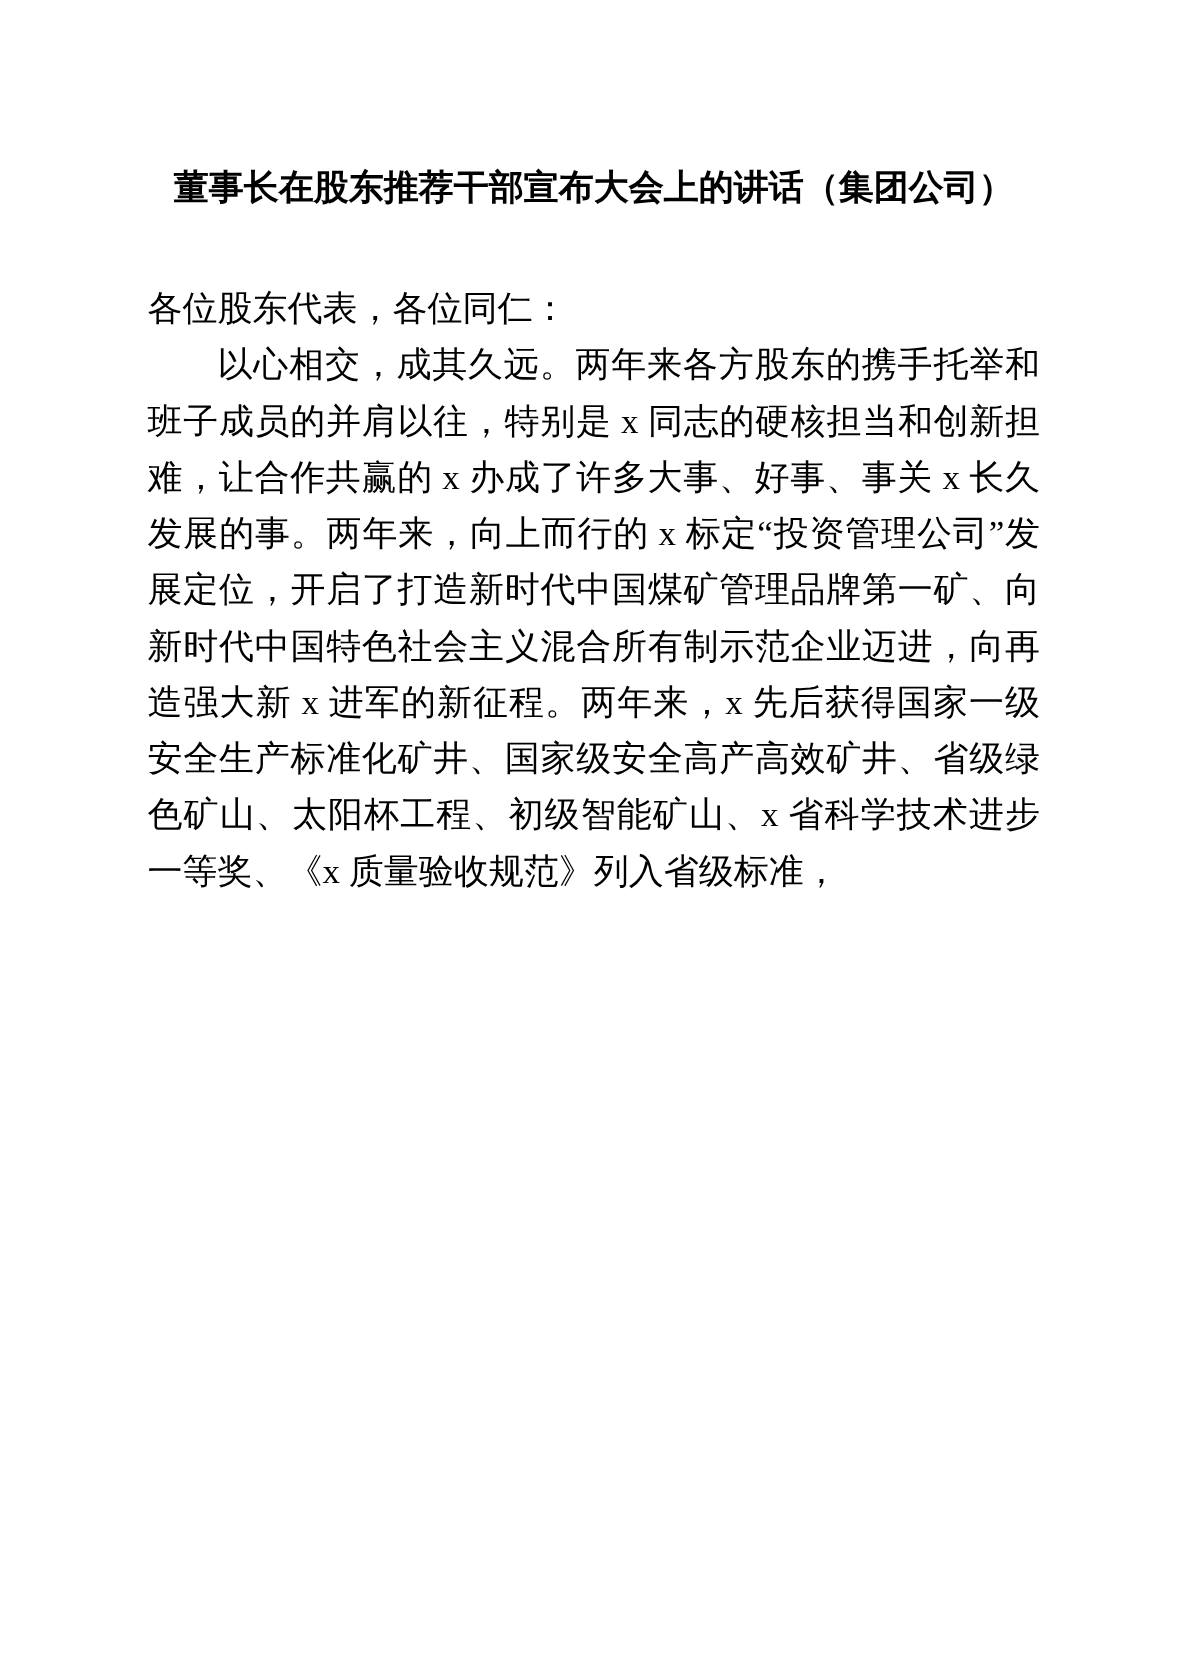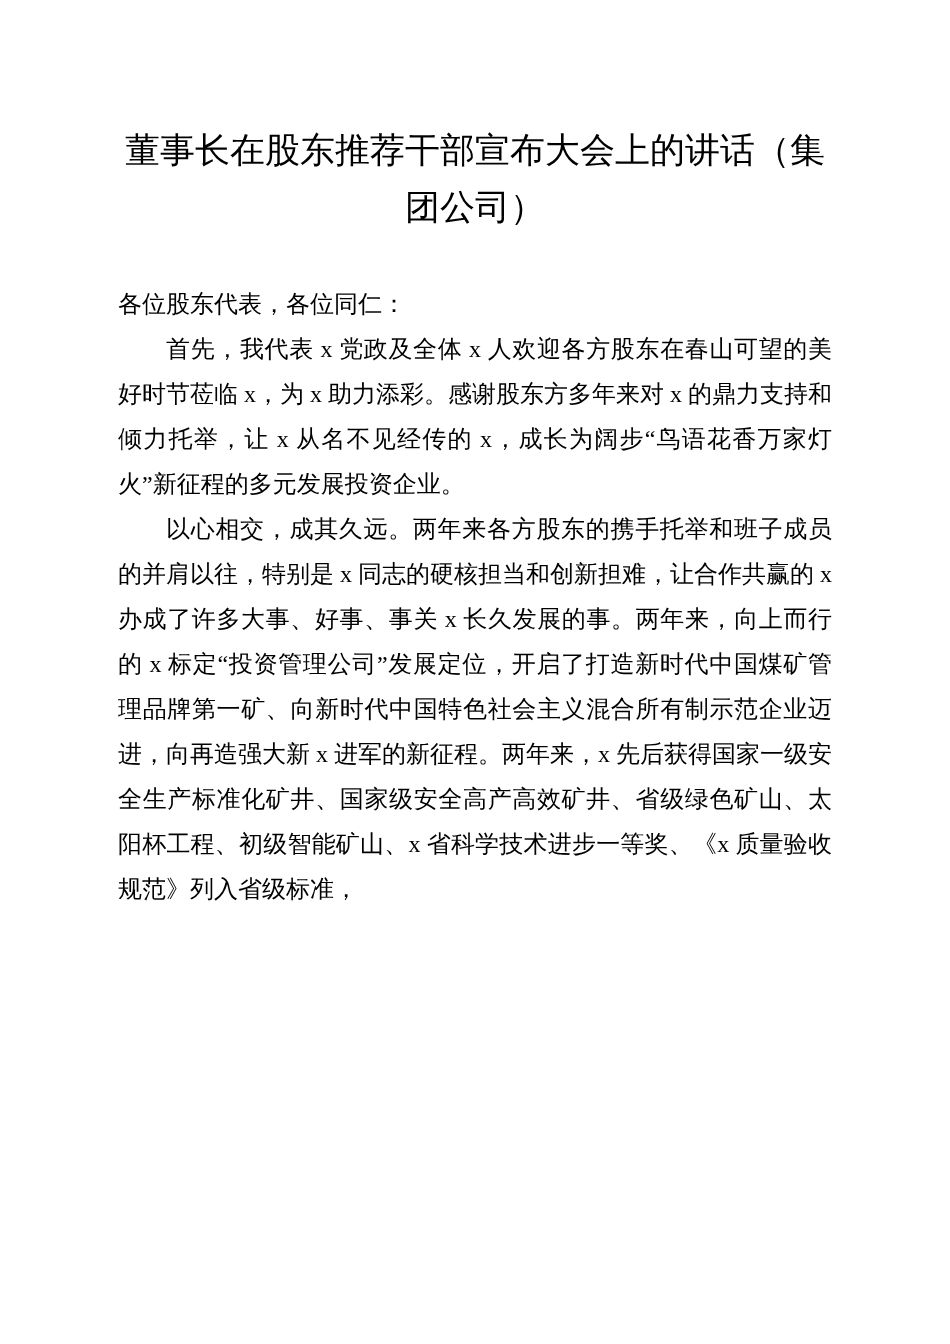--- a/index.html
+++ b/index.html
@@ -20,9 +20,9 @@
   }
   .doc-title {
     margin: 0 0 46px 0;
-    font-size: 35px;
+    font-size: 28px;
     line-height: 57px;
-    font-weight: normal;
+    font-weight: bold;
     text-align: center;
     letter-spacing: 0;
   }

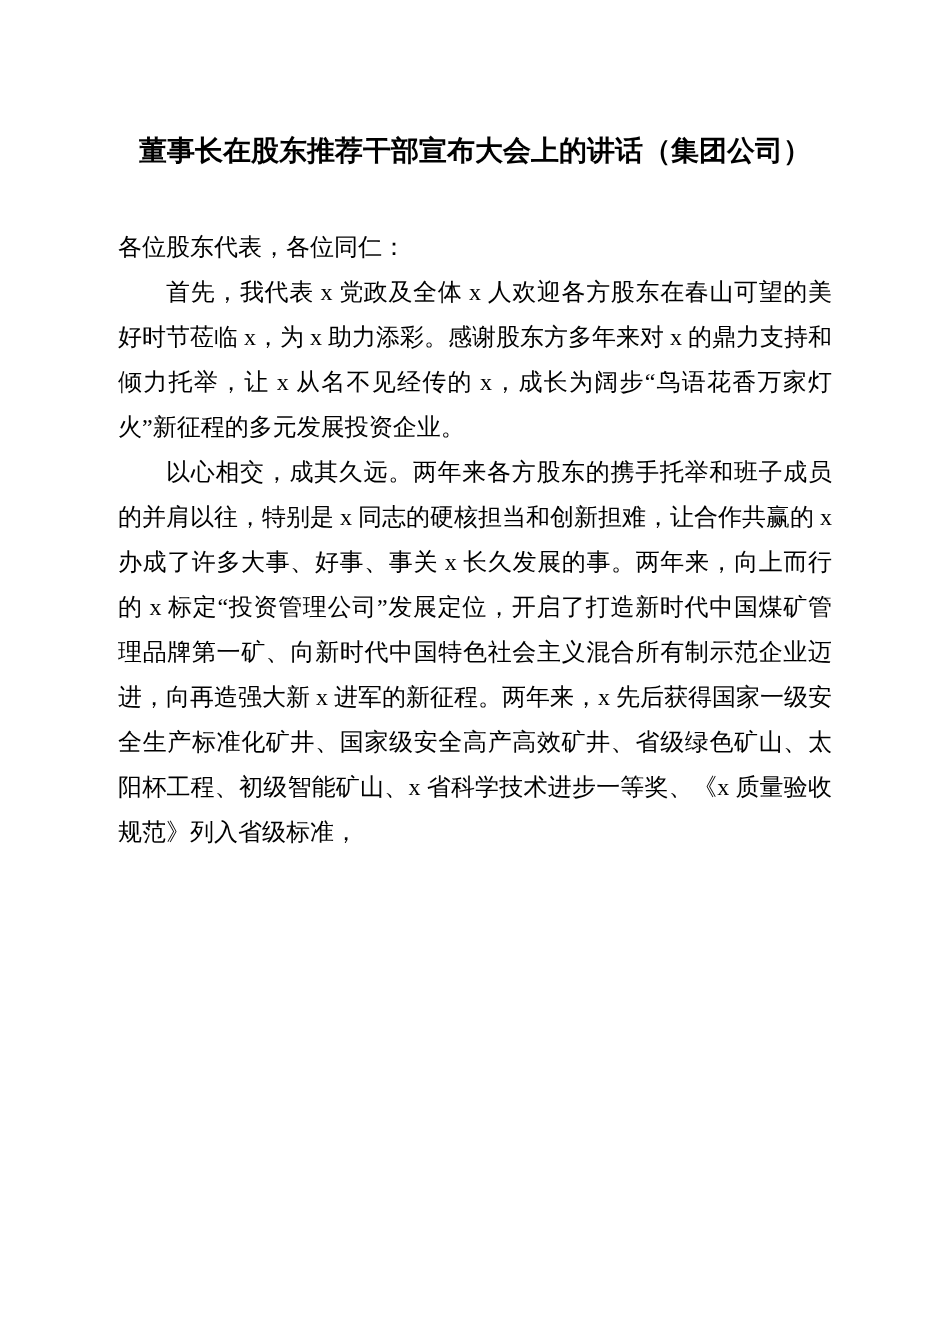--- a/index.html
+++ b/index.html
@@ -28,7 +28,7 @@
   }
   .para {
     margin: 0;
-    font-size: 24px;
+    font-size: 28px;
     line-height: 45px;
     text-align: justify;
     word-break: break-all;

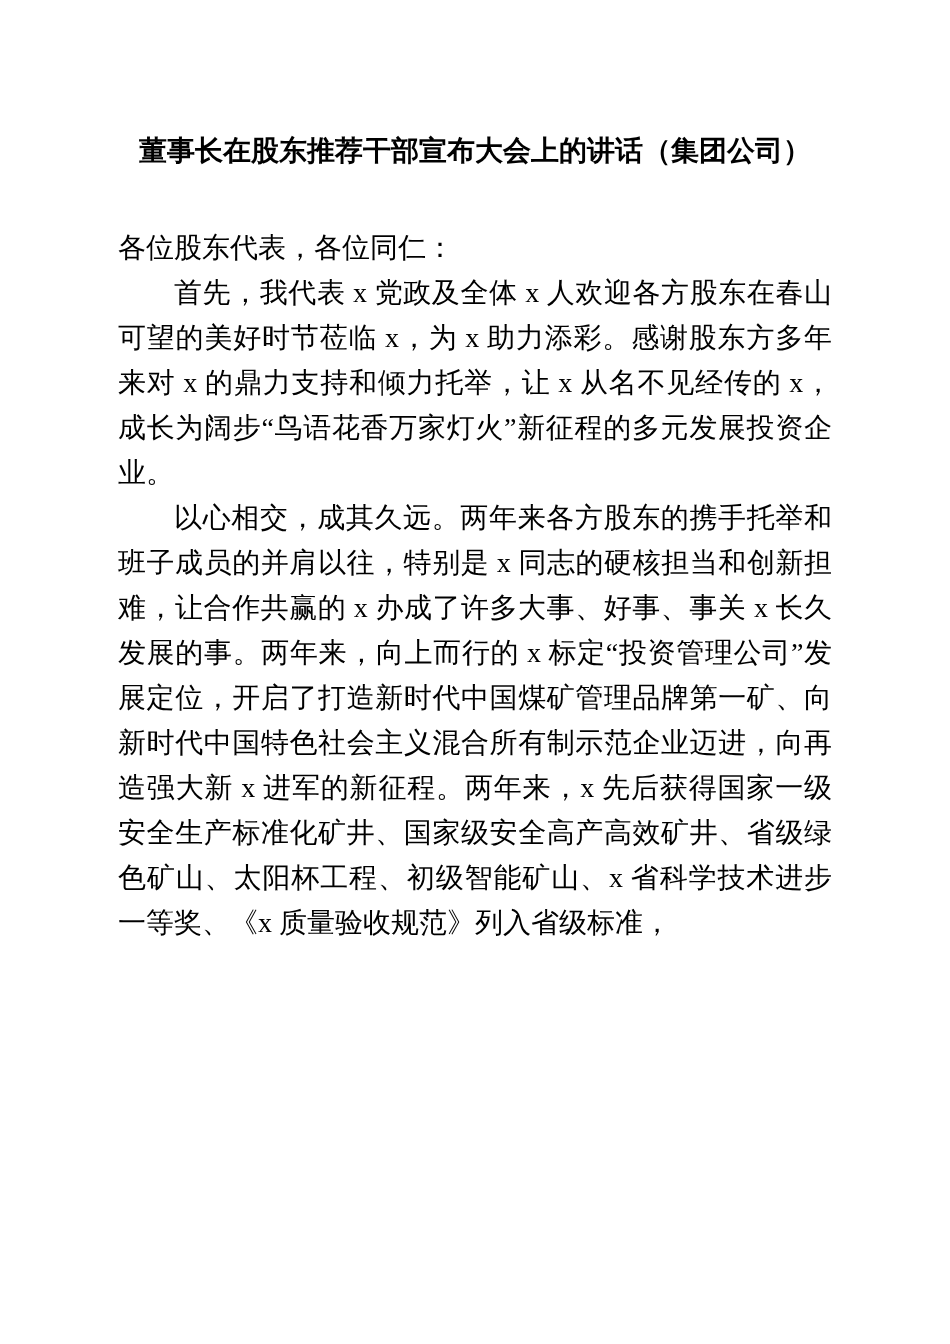--- a/index.html
+++ b/index.html
@@ -45,7 +45,6 @@
 
   <p class="para">各位股东代表，各位同仁：</p>
 
-  <p class="para indent">首先，我代表 x 党政及全体 x 人欢迎各方股东在春山可望的美好时节莅临 x，为 x 助力添彩。感谢股东方多年来对 x 的鼎力支持和倾力托举，让 x 从名不见经传的 x，成长为阔步“鸟语花香万家灯火”新征程的多元发展投资企业。</p>
 
 
   <p class="para indent">以心相交，成其久远。两年来各方股东的携手托举和班子成员的并肩以往，特别是 x 同志的硬核担当和创新担难，让合作共赢的 x 办成了许多大事、好事、事关 x 长久发展的事。两年来，向上而行的 x 标定“投资管理公司”发展定位，开启了打造新时代中国煤矿管理品牌第一矿、向新时代中国特色社会主义混合所有制示范企业迈进，向再造强大新 x 进军的新征程。两年来，x 先后获得国家一级安全生产标准化矿井、国家级安全高产高效矿井、省级绿色矿山、太阳杯工程、初级智能矿山、x 省科学技术进步一等奖、《x 质量验收规范》列入省级标准，</p>

